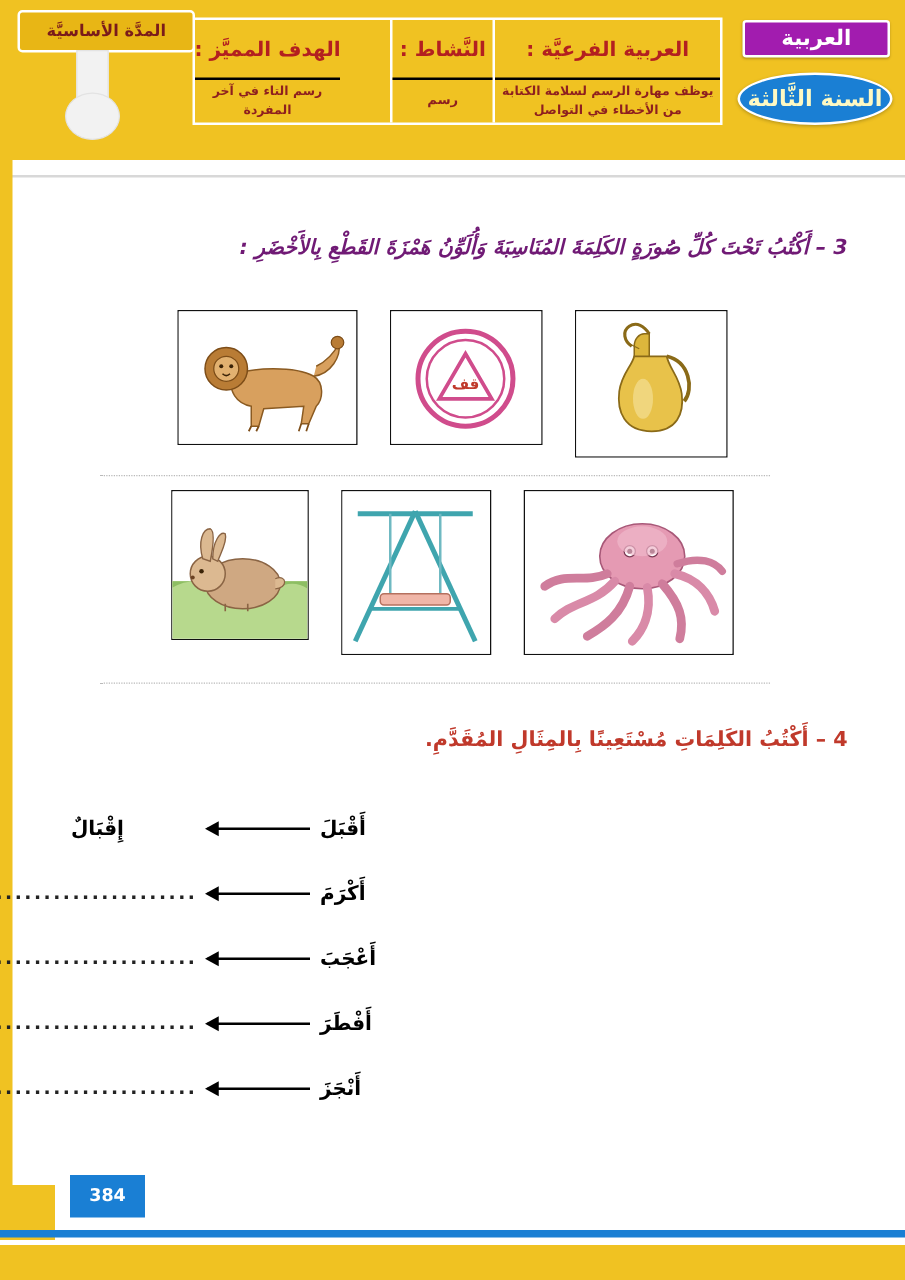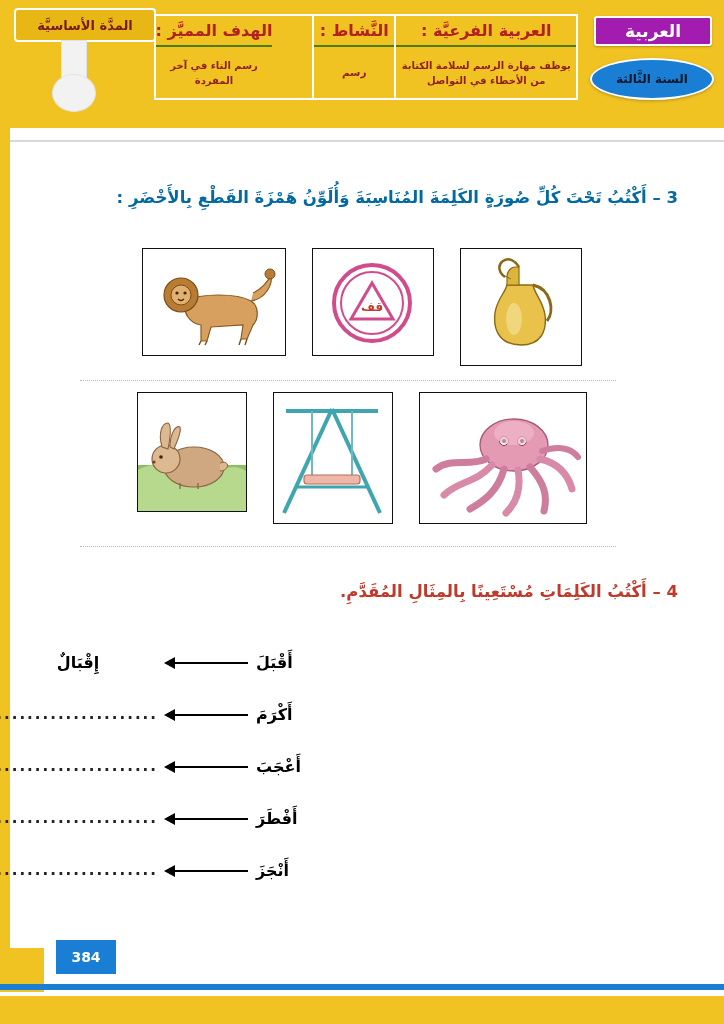--- a/index.html
+++ b/index.html
@@ -73,12 +73,12 @@
   .hdr-col.act  { width: 96px; margin-left: 40px; }
   .hdr-col.goal { width: 116px; }
   .hdr-head {
-    height: 31px;
+    height: 48px;
     display: flex; align-items: center; justify-content: center;
     color: #b32020;
     font-size: 16px;
     font-weight: bold;
-    border-bottom: 2px solid #4d7c0f;
+    border-bottom: 2px solid #000000;
     white-space: nowrap;
   }
   .hdr-body {

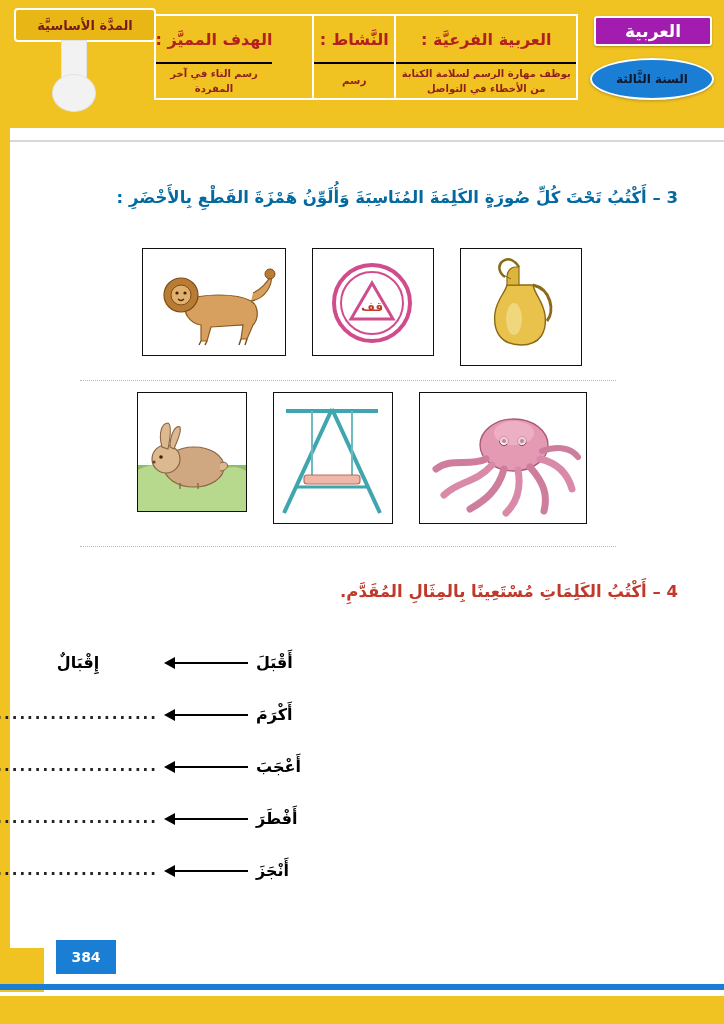--- a/index.html
+++ b/index.html
@@ -45,8 +45,8 @@
     background: #1a7fd4;
     border: 2px solid #ffffff;
     border-radius: 50%;
-    color: #0f172a;
-    font-size: 12px;
+    color: #fef9c3;
+    font-size: 18px;
     font-weight: bold;
     display: flex; align-items: center; justify-content: center;
     box-shadow: 0 1px 3px rgba(0,0,0,0.25);

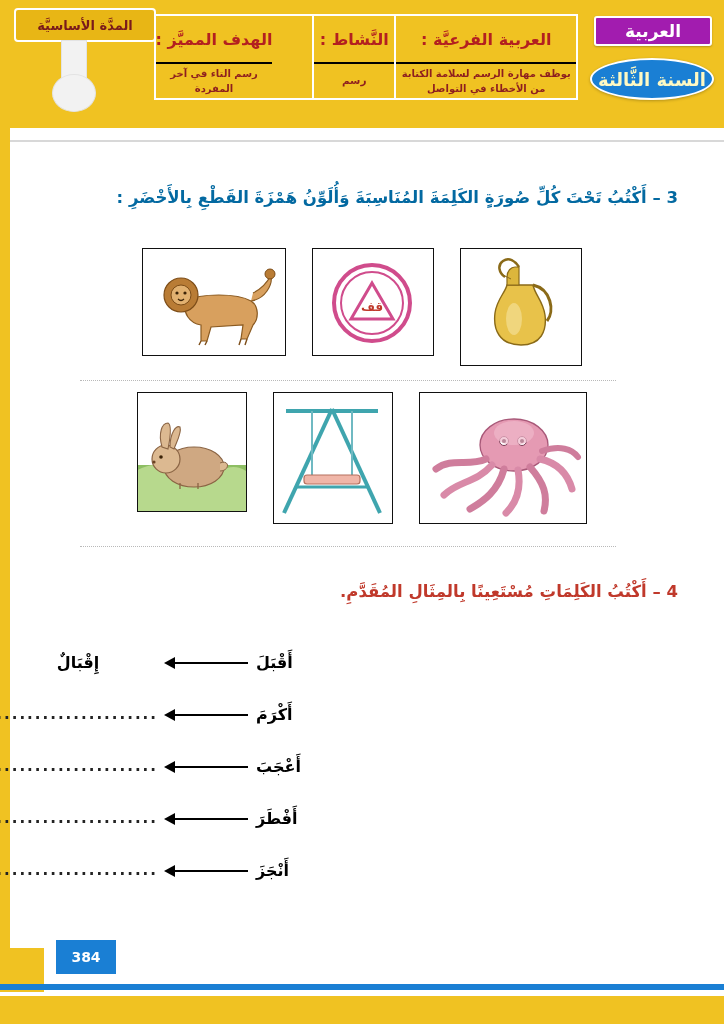--- a/index.html
+++ b/index.html
@@ -149,10 +149,11 @@
     top: 188px; right: 46px;
     width: 640px;
     text-align: right;
-    color: #0369a1;
+    color: #701a75;
     font-size: 16.5px;
     font-weight: bold;
     direction: rtl;
+    font-style: italic;
   }
 
   .img-row {

